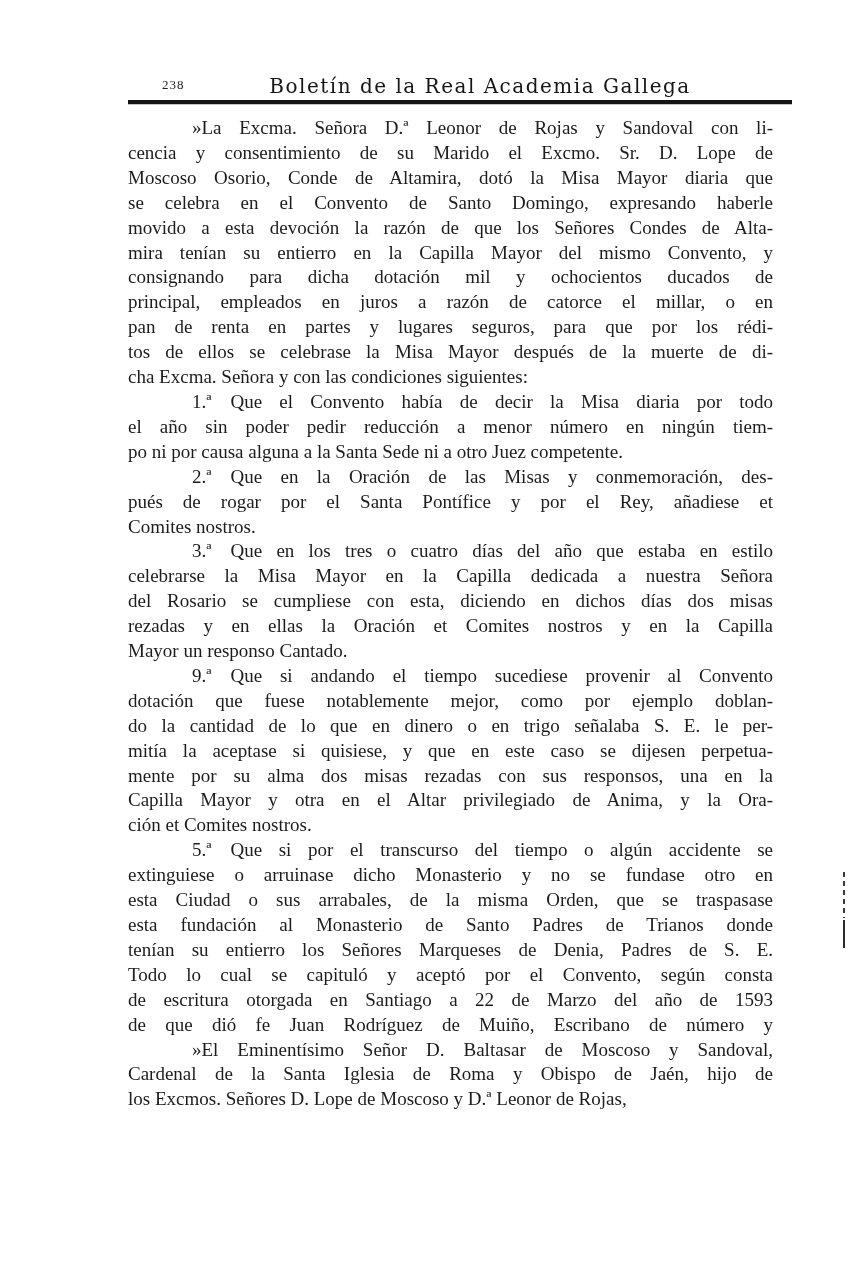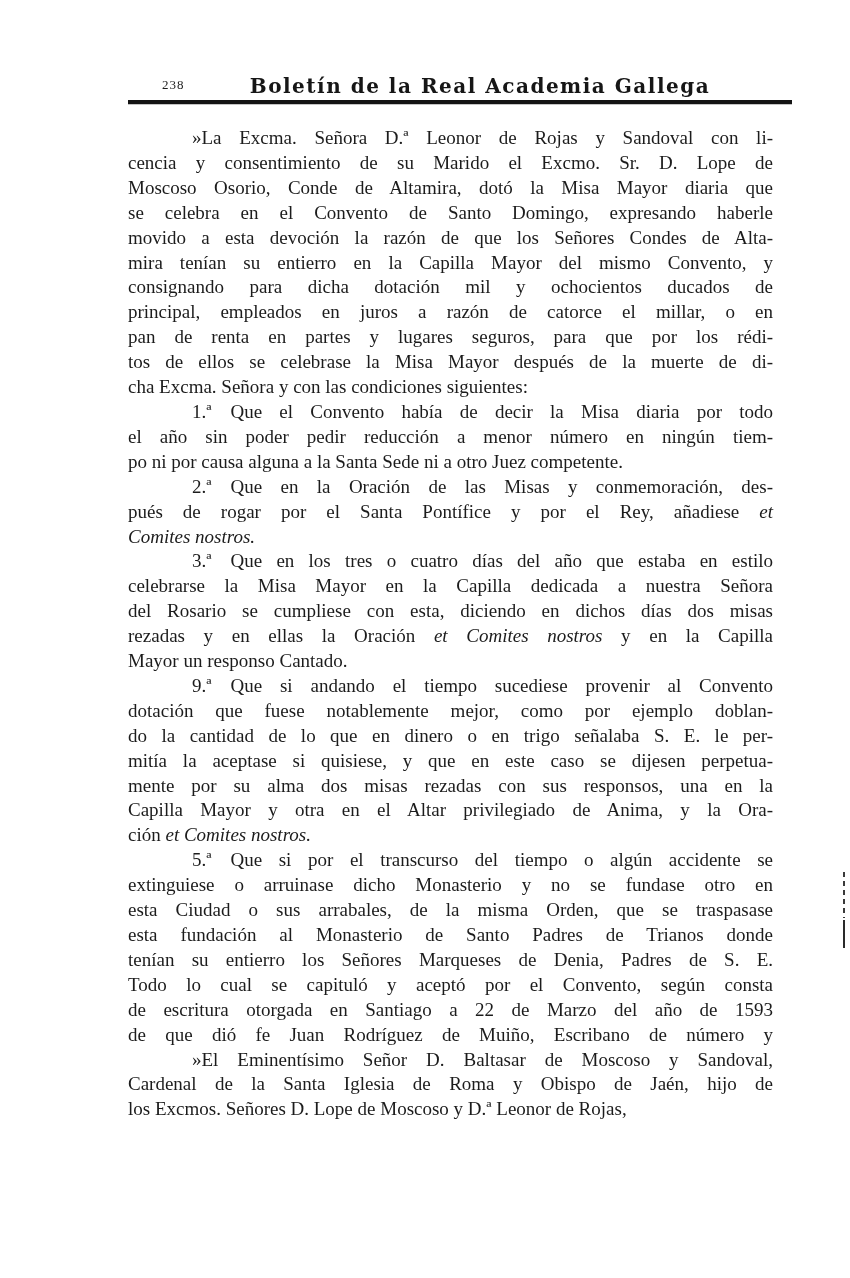--- a/index.html
+++ b/index.html
@@ -25,7 +25,7 @@
     position: absolute; left: 60px; right: 20px; top: 0;
     text-align: center;
     font-family: "DejaVu Serif", serif;
-    font-weight: bold;
+    font-weight: normal;
     font-size: 20px;
     letter-spacing: 1.5px;
     color: #161616;

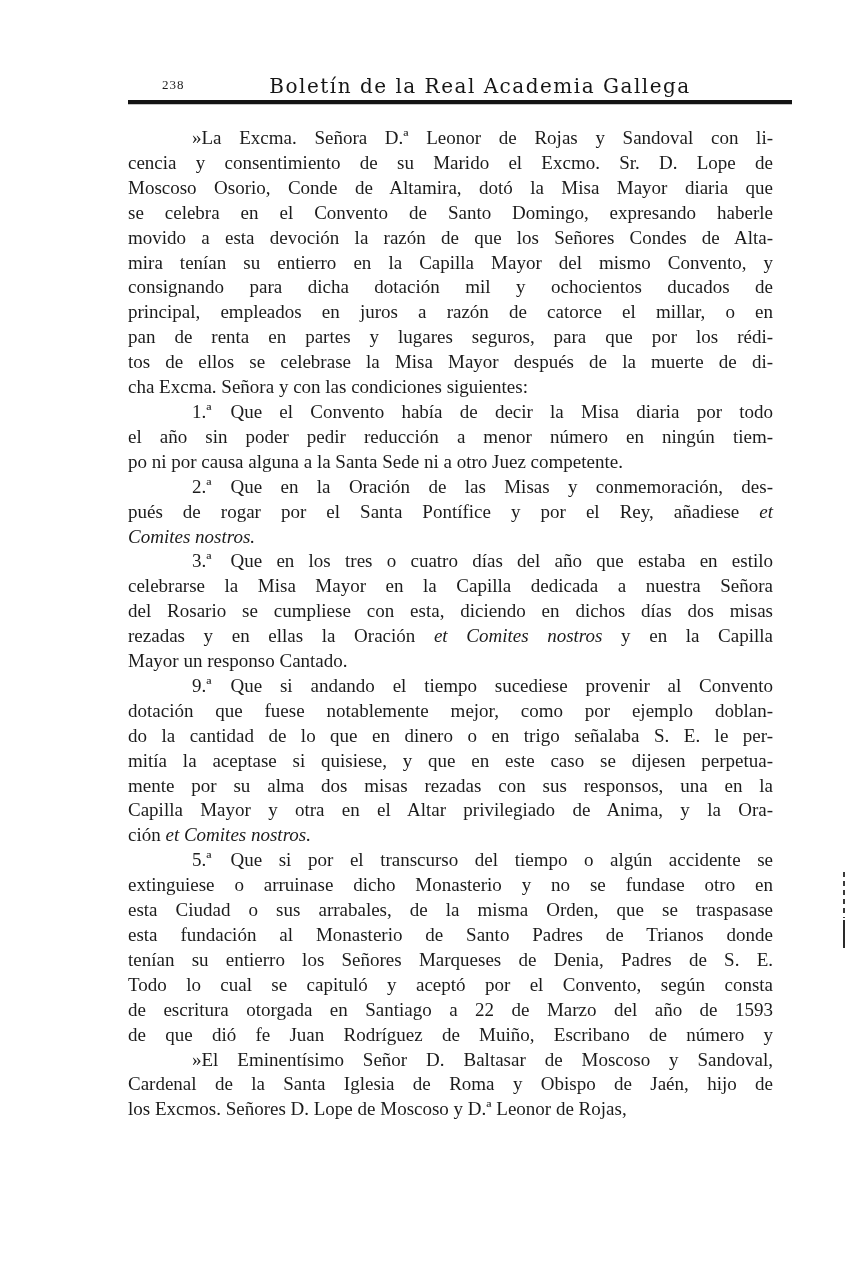--- a/index.html
+++ b/index.html
@@ -38,7 +38,7 @@
 
   .text-block {
     position: absolute;
-    top: 126px; left: 128px; width: 645px;
+    top: 116px; left: 128px; width: 645px;
     font-size: 19px;
     line-height: 24.9px;
   }

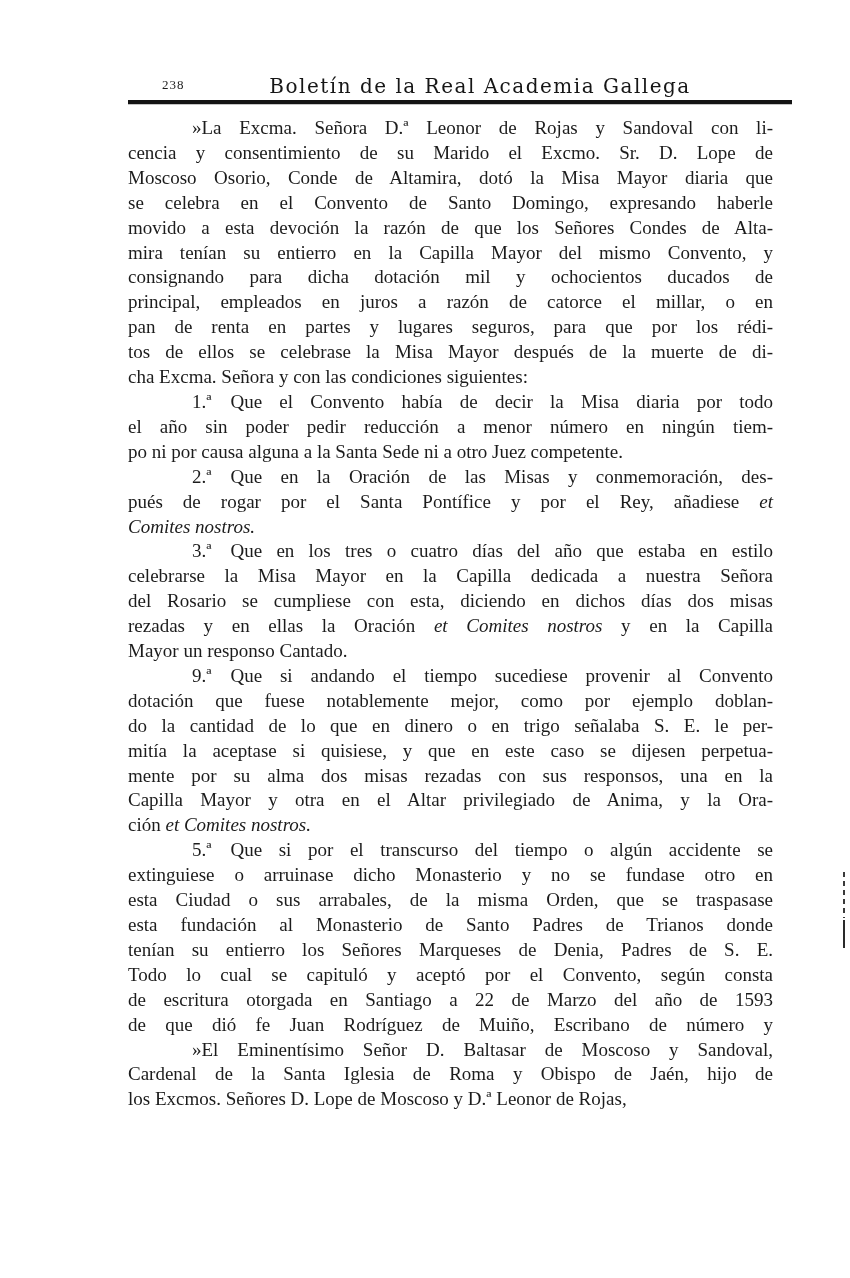--- a/index.html
+++ b/index.html
@@ -49,7 +49,7 @@
   }
   .line.last { text-align-last: left; }
   .line.first { text-indent: 64px; }
-  .it { font-style: italic; }
+  .it { }
 
   .scan-artifact {
     position: absolute; right: 5px; top: 872px;

